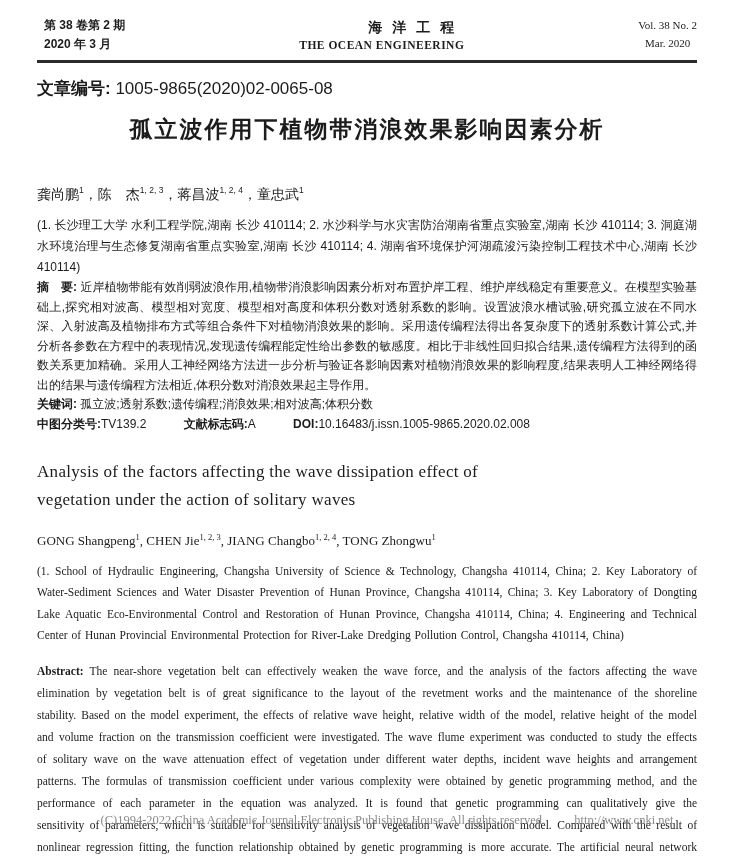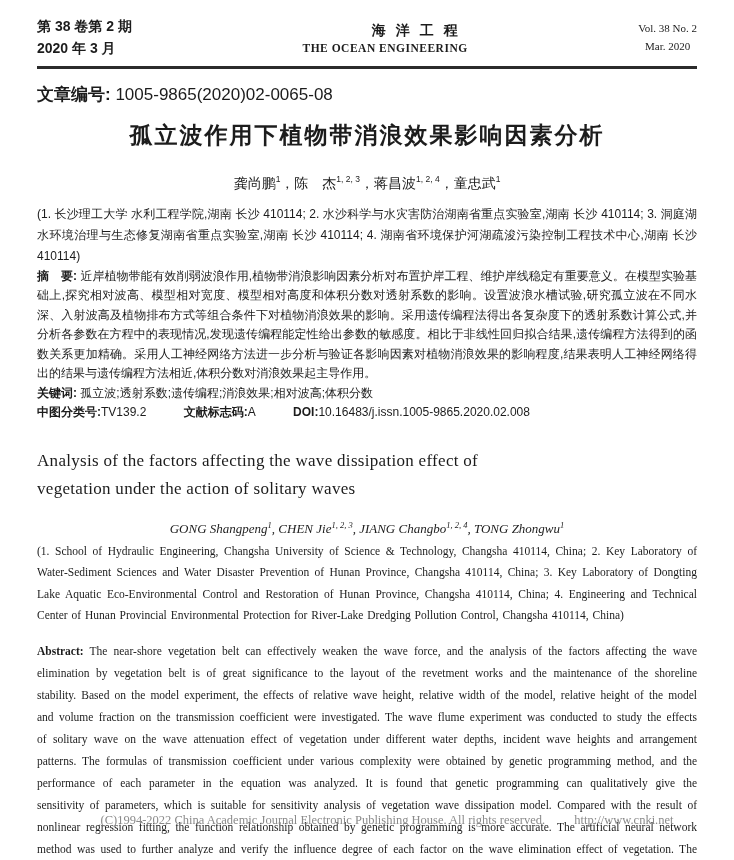--- a/index.html
+++ b/index.html
@@ -20,7 +20,7 @@
     align-items: center;
     padding: 2px 0 5px 0;
   }
-  .hdr-left { font-size: 14px; line-height: 1.55; font-weight: bold; }
+  .hdr-left { font-size: 12px; line-height: 1.55; font-weight: bold; margin-left: 7px; }
   .hdr-center { text-align: right; }
   .hdr-center .cn-title { font-size: 14px; font-weight: bold; letter-spacing: 10px; text-indent: 10px; }
   .hdr-center .en-title { font-size: 11.5px; font-weight: bold; letter-spacing: .5px; font-family: "Liberation Serif", serif; margin-top: 2px; }

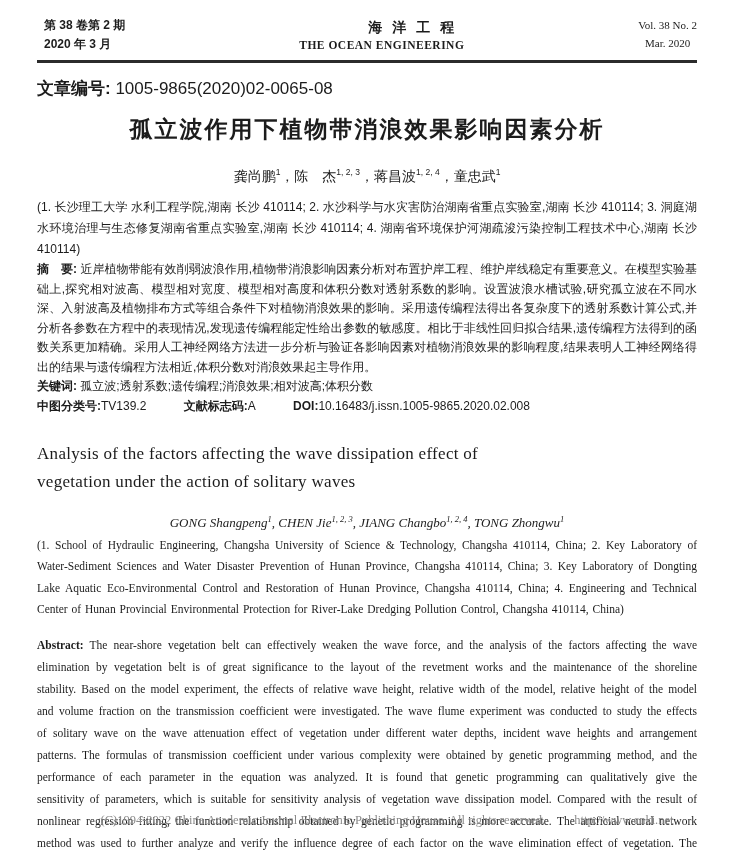--- a/index.html
+++ b/index.html
@@ -39,7 +39,7 @@
     letter-spacing: 2px;
   }
 
-  .authors-cn { margin-top: 23px; text-align: center; font-size: 14px; }
+  .authors-cn { margin-top: 41px; text-align: left; font-size: 14px; }
   .authors-cn sup, .authors-en sup { font-size: 8.5px; }
 
   .affil-cn {

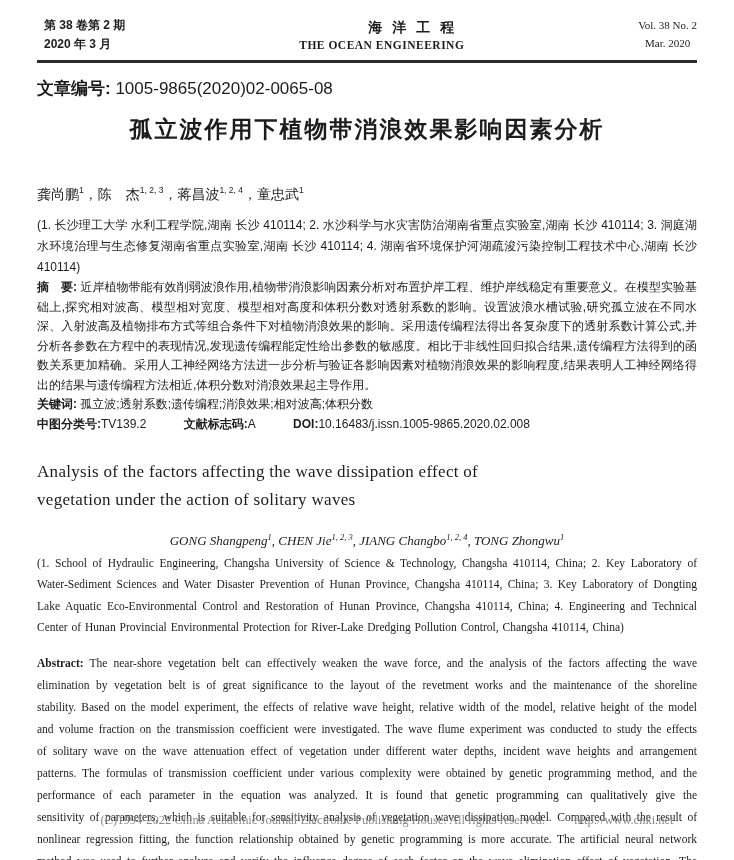--- a/index.html
+++ b/index.html
@@ -70,7 +70,7 @@
     line-height: 28px;
     letter-spacing: .3px;
   }
-  .authors-en { margin-top: 17px; text-align: center; font-size: 13px; font-style: italic; }
+  .authors-en { margin-top: 17px; text-align: left; font-size: 13px; }
   .affil-en {
     margin-top: 4px;
     font-size: 11.5px;

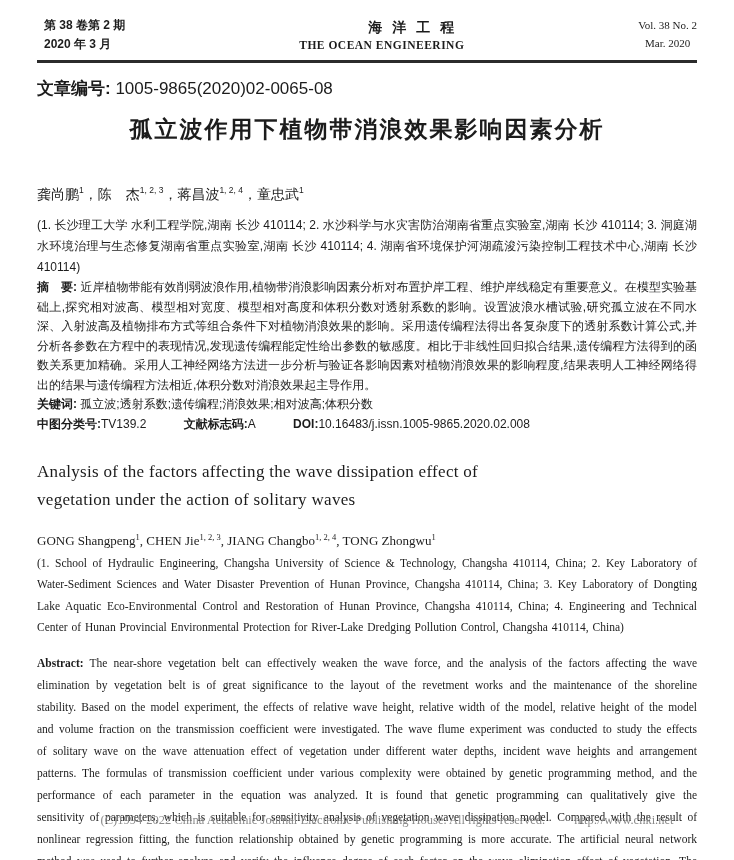--- a/index.html
+++ b/index.html
@@ -72,7 +72,7 @@
   }
   .authors-en { margin-top: 17px; text-align: left; font-size: 13px; }
   .affil-en {
-    margin-top: 4px;
+    margin-top: 12px;
     font-size: 11.5px;
     line-height: 21.5px;
     text-align: justify;

